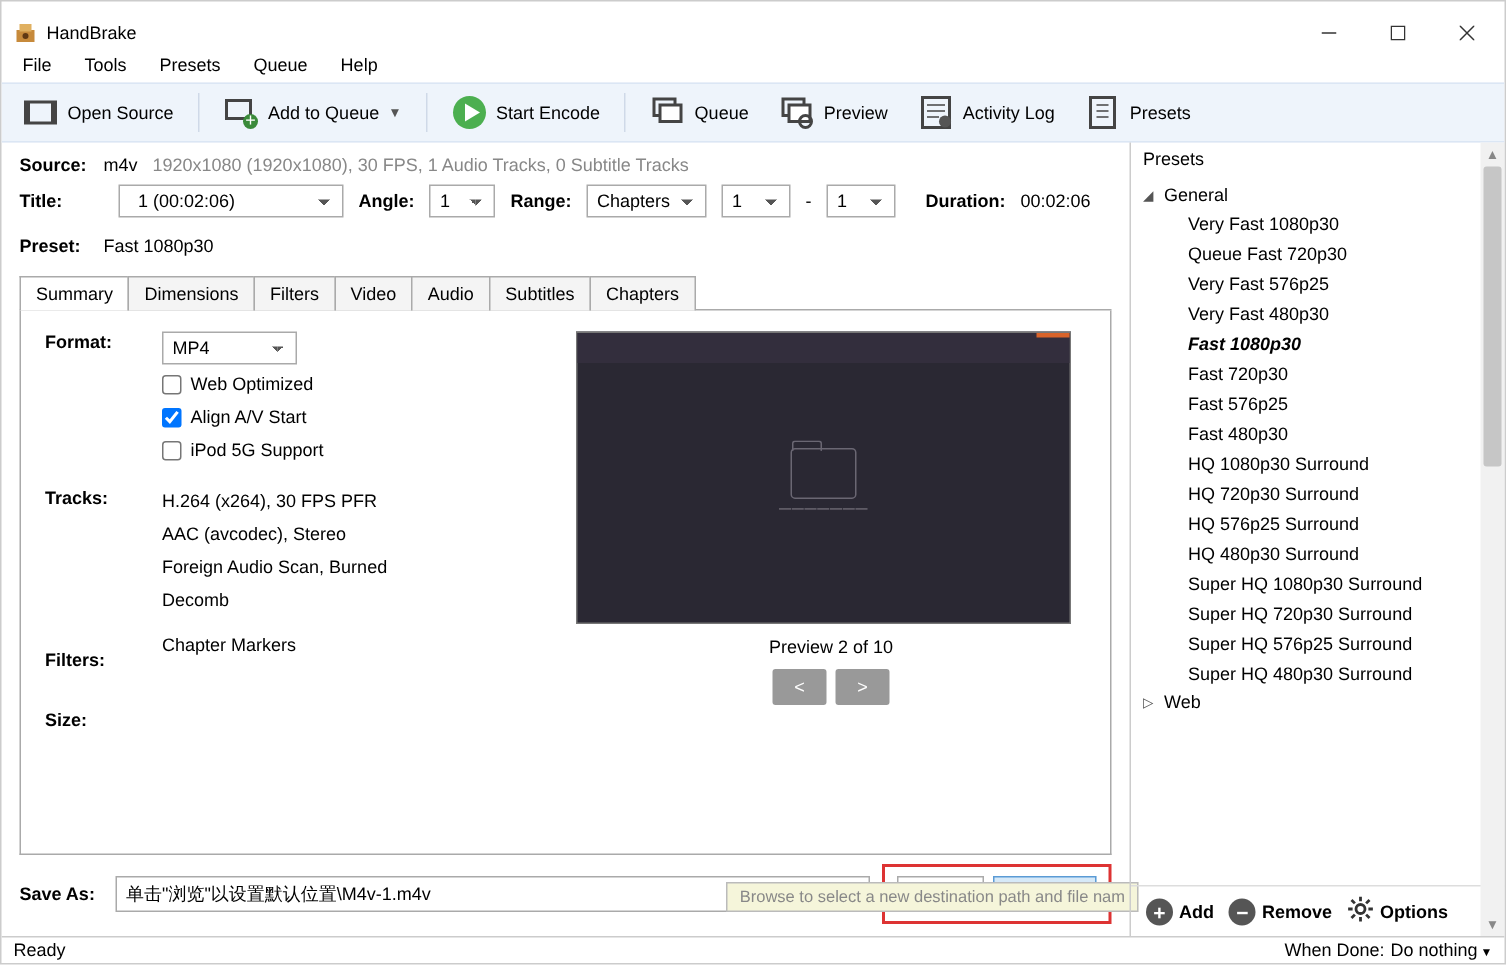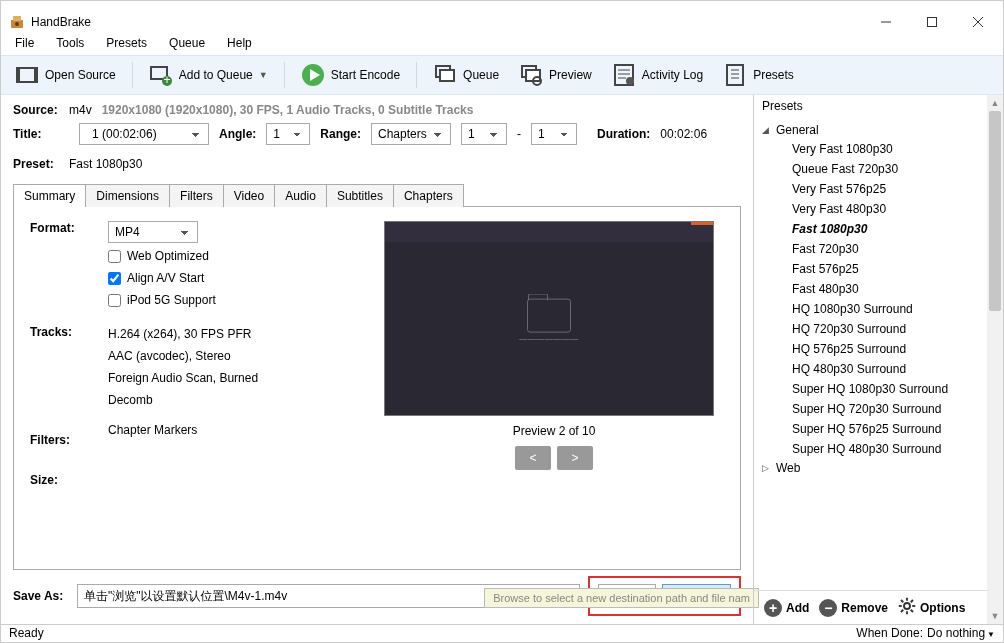--- a/index.html
+++ b/index.html
@@ -24,7 +24,7 @@
 
 .row { display: flex; align-items: center; margin-bottom: 6px; }
 .lbl { font-weight: bold; width: 56px; }
-.muted { color: #888; font-weight: bold; }
+.muted { color: #888; }
 select { border: 1px solid #aaa; background: #fff; height: 22px; padding: 0 18px 0 6px; appearance: none; background-image: linear-gradient(45deg, transparent 50%, #555 50%), linear-gradient(135deg, #555 50%, transparent 50%); background-position: calc(100% - 12px) 9px, calc(100% - 8px) 9px; background-size: 4px 4px, 4px 4px; background-repeat: no-repeat; }
 
 .tabs { display: flex; border-bottom: 1px solid #aaa; margin-top: 6px; }

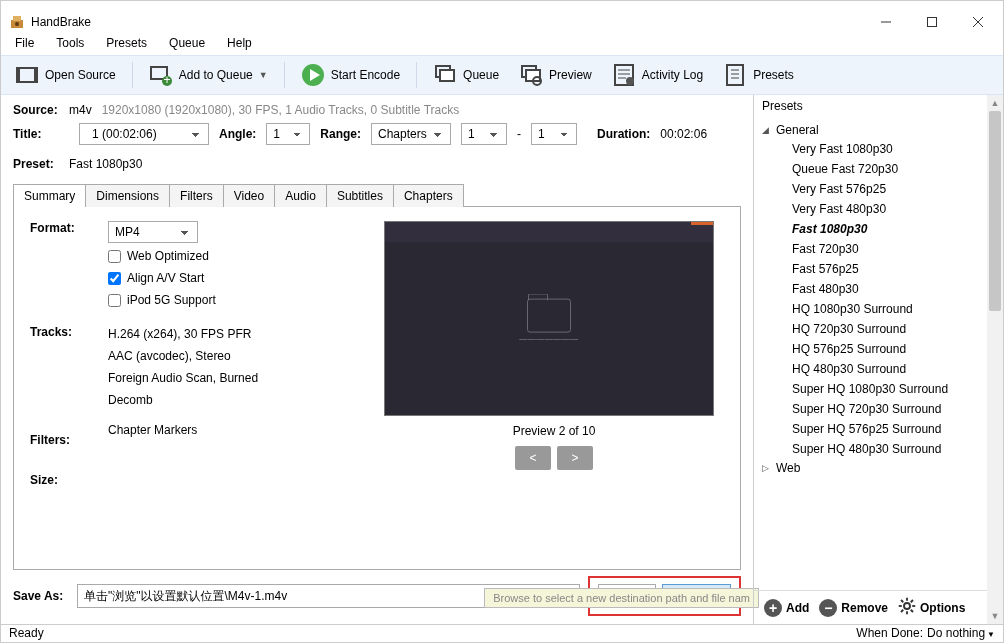--- a/index.html
+++ b/index.html
@@ -183,7 +183,7 @@
     </div>
     <div class="row" style="gap:10px;">
       <span class="lbl">Title:</span>
-      <select style="width:130px;padding-left:12px;"><option>1 (00:02:06)</option></select>
+      <select style="width:150px;padding-left:12px;"><option>1 (00:02:06)</option></select>
       <span style="font-weight:bold;">Angle:</span>
       <select style="width:44px;"><option>1</option></select>
       <span style="font-weight:bold;">Range:</span>

